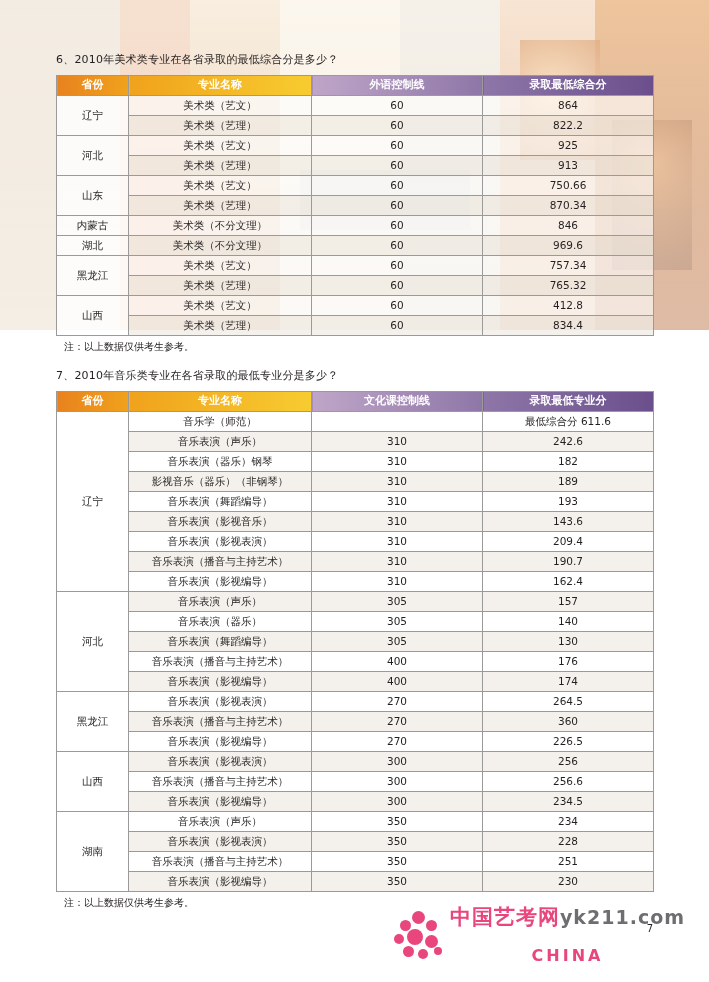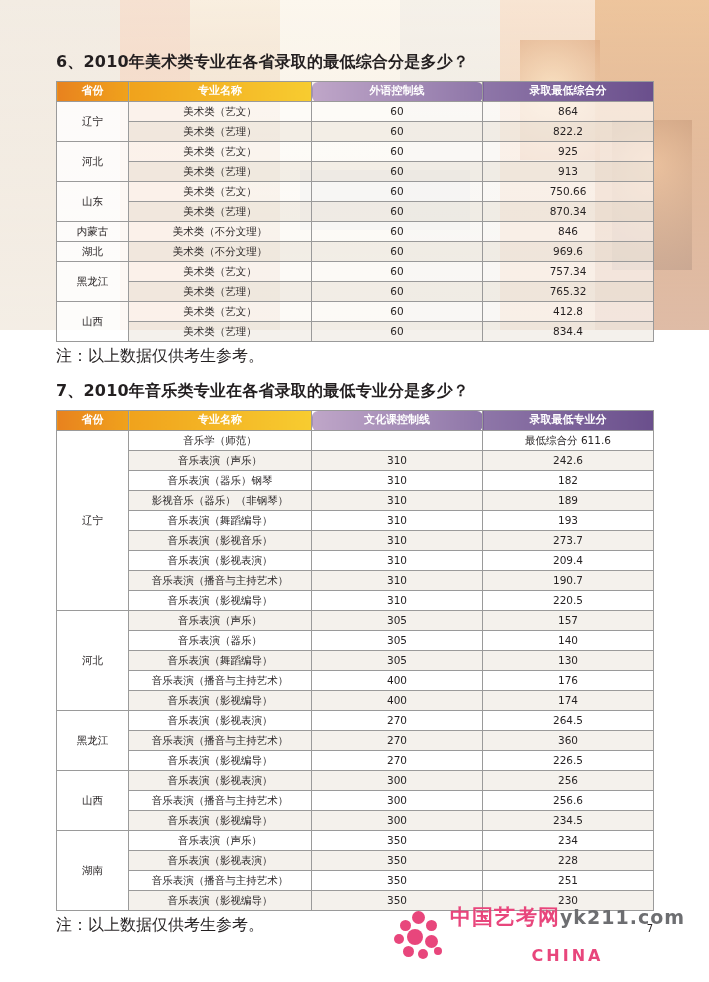--- a/index.html
+++ b/index.html
@@ -37,8 +37,8 @@
     box-sizing: border-box;
   }
   .q-title {
-    font-size: 16px;
-    font-weight: bold;
+    font-size: 11px;
+    font-weight: normal;
     color: #231f20;
     margin: 0 0 8px 0;
     letter-spacing: 0.2px;

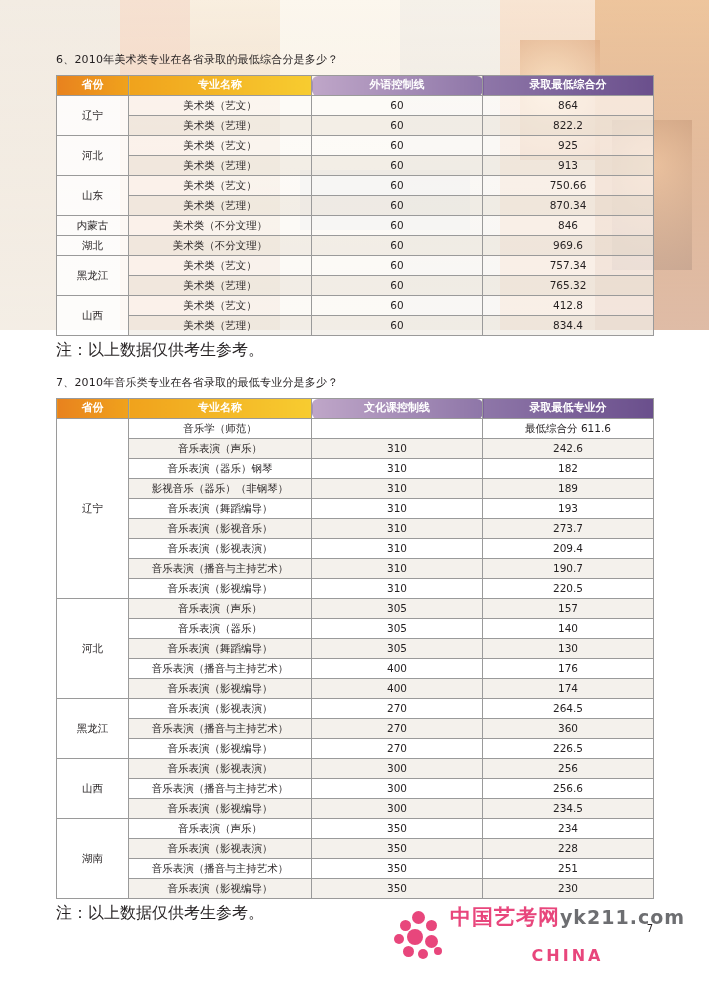--- a/index.html
+++ b/index.html
@@ -67,7 +67,7 @@
   
   th.h1 { background: linear-gradient(to right,#e8821e,#f0a21c); }
   th.h2 { background: linear-gradient(to right,#f0a21c,#f7cc30); }
-  th.h3 { background: linear-gradient(to right,#bfa6c8,#8e76a8); border-radius: 6px; }
+  th.h3 { background: linear-gradient(to right,#bfa6c8,#8e76a8); }
   th.h4 { background: linear-gradient(to right,#8e76a8,#6a4f8c); }
   td.prov {
     background: rgba(255,255,255,0.80);

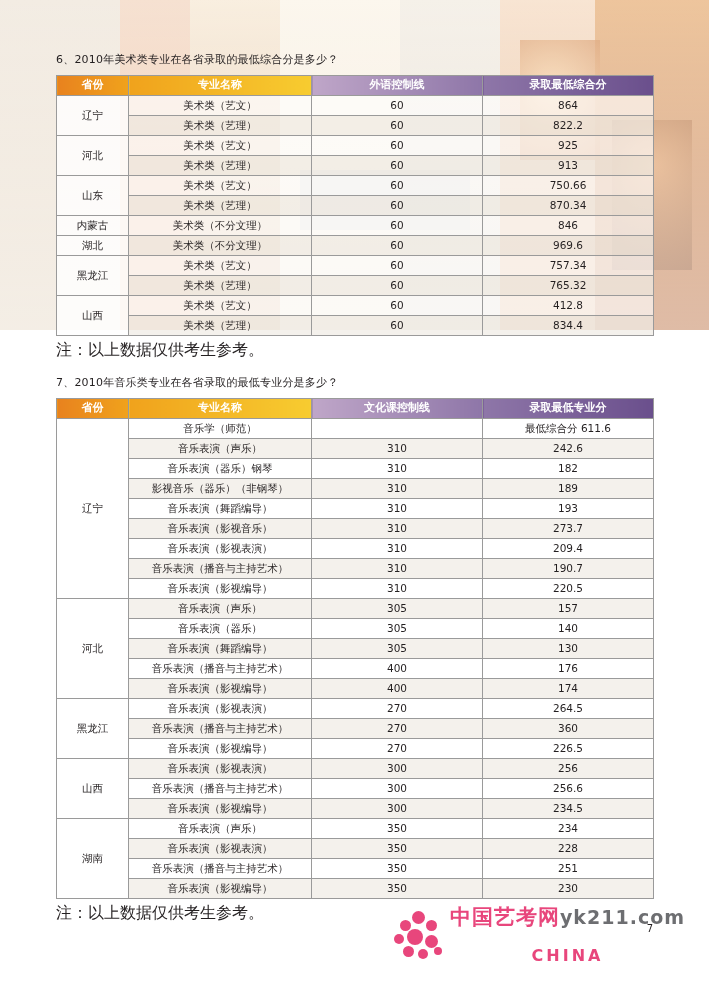--- a/index.html
+++ b/index.html
@@ -80,9 +80,9 @@
     background: rgba(240,236,228,0.72);
   }
   .note {
-    font-size: 16px;
+    font-size: 10px;
     color: #231f20;
-    margin: 4px 0 14px 0;
+    margin: 4px 0 14px 8px;
   }
   .pagenum {
     position: absolute;

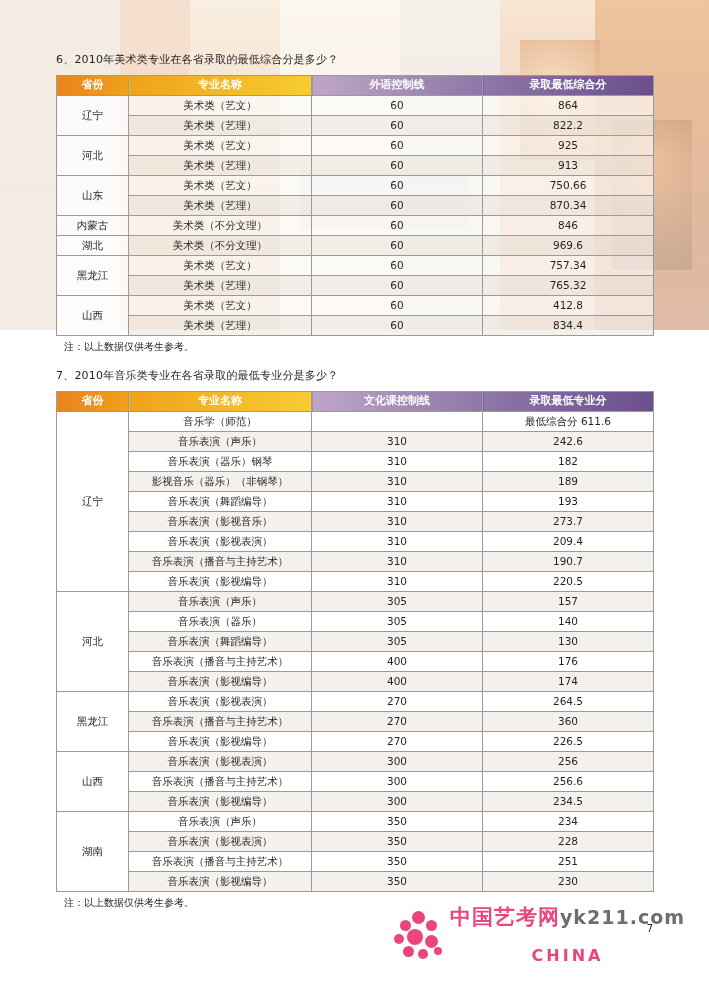--- a/index.html
+++ b/index.html
@@ -295,7 +295,7 @@
         <tr>
           <td class="cell-alt">音乐表演（影视音乐）</td>
           <td class="cell-alt">310</td>
-          <td class="cell-alt">273.7</td>
+          <td class="cell-alt">143.6</td>
         </tr>
         <tr>
           <td class="cell">音乐表演（影视表演）</td>

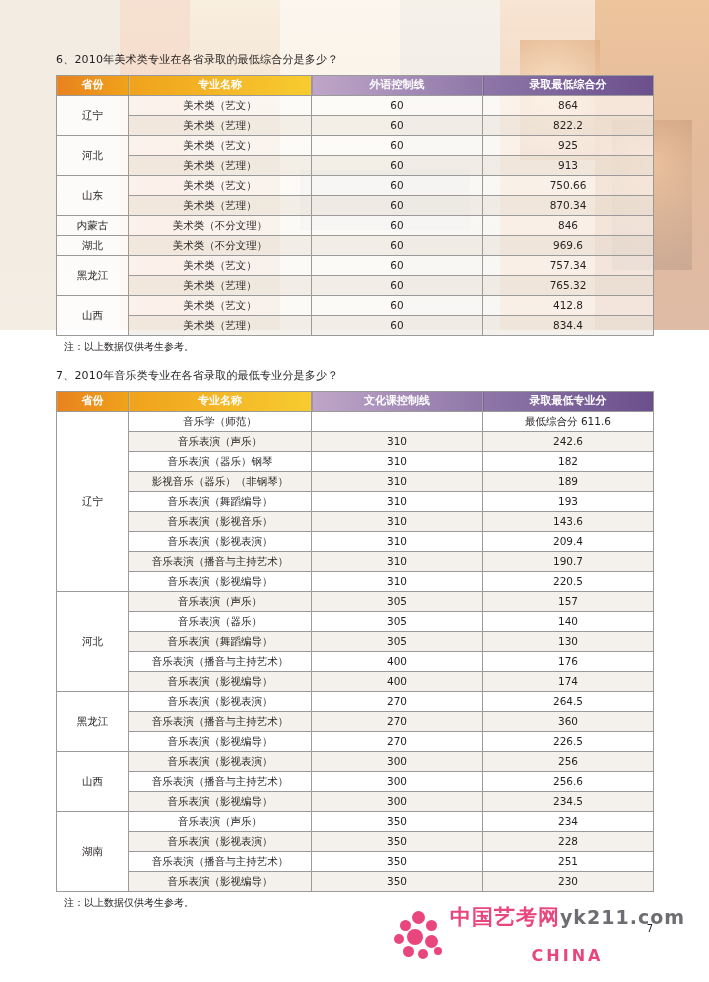--- a/index.html
+++ b/index.html
@@ -310,7 +310,7 @@
         <tr>
           <td class="cell">音乐表演（影视编导）</td>
           <td class="cell">310</td>
-          <td class="cell">220.5</td>
+          <td class="cell">162.4</td>
         </tr>
 
         <tr>

